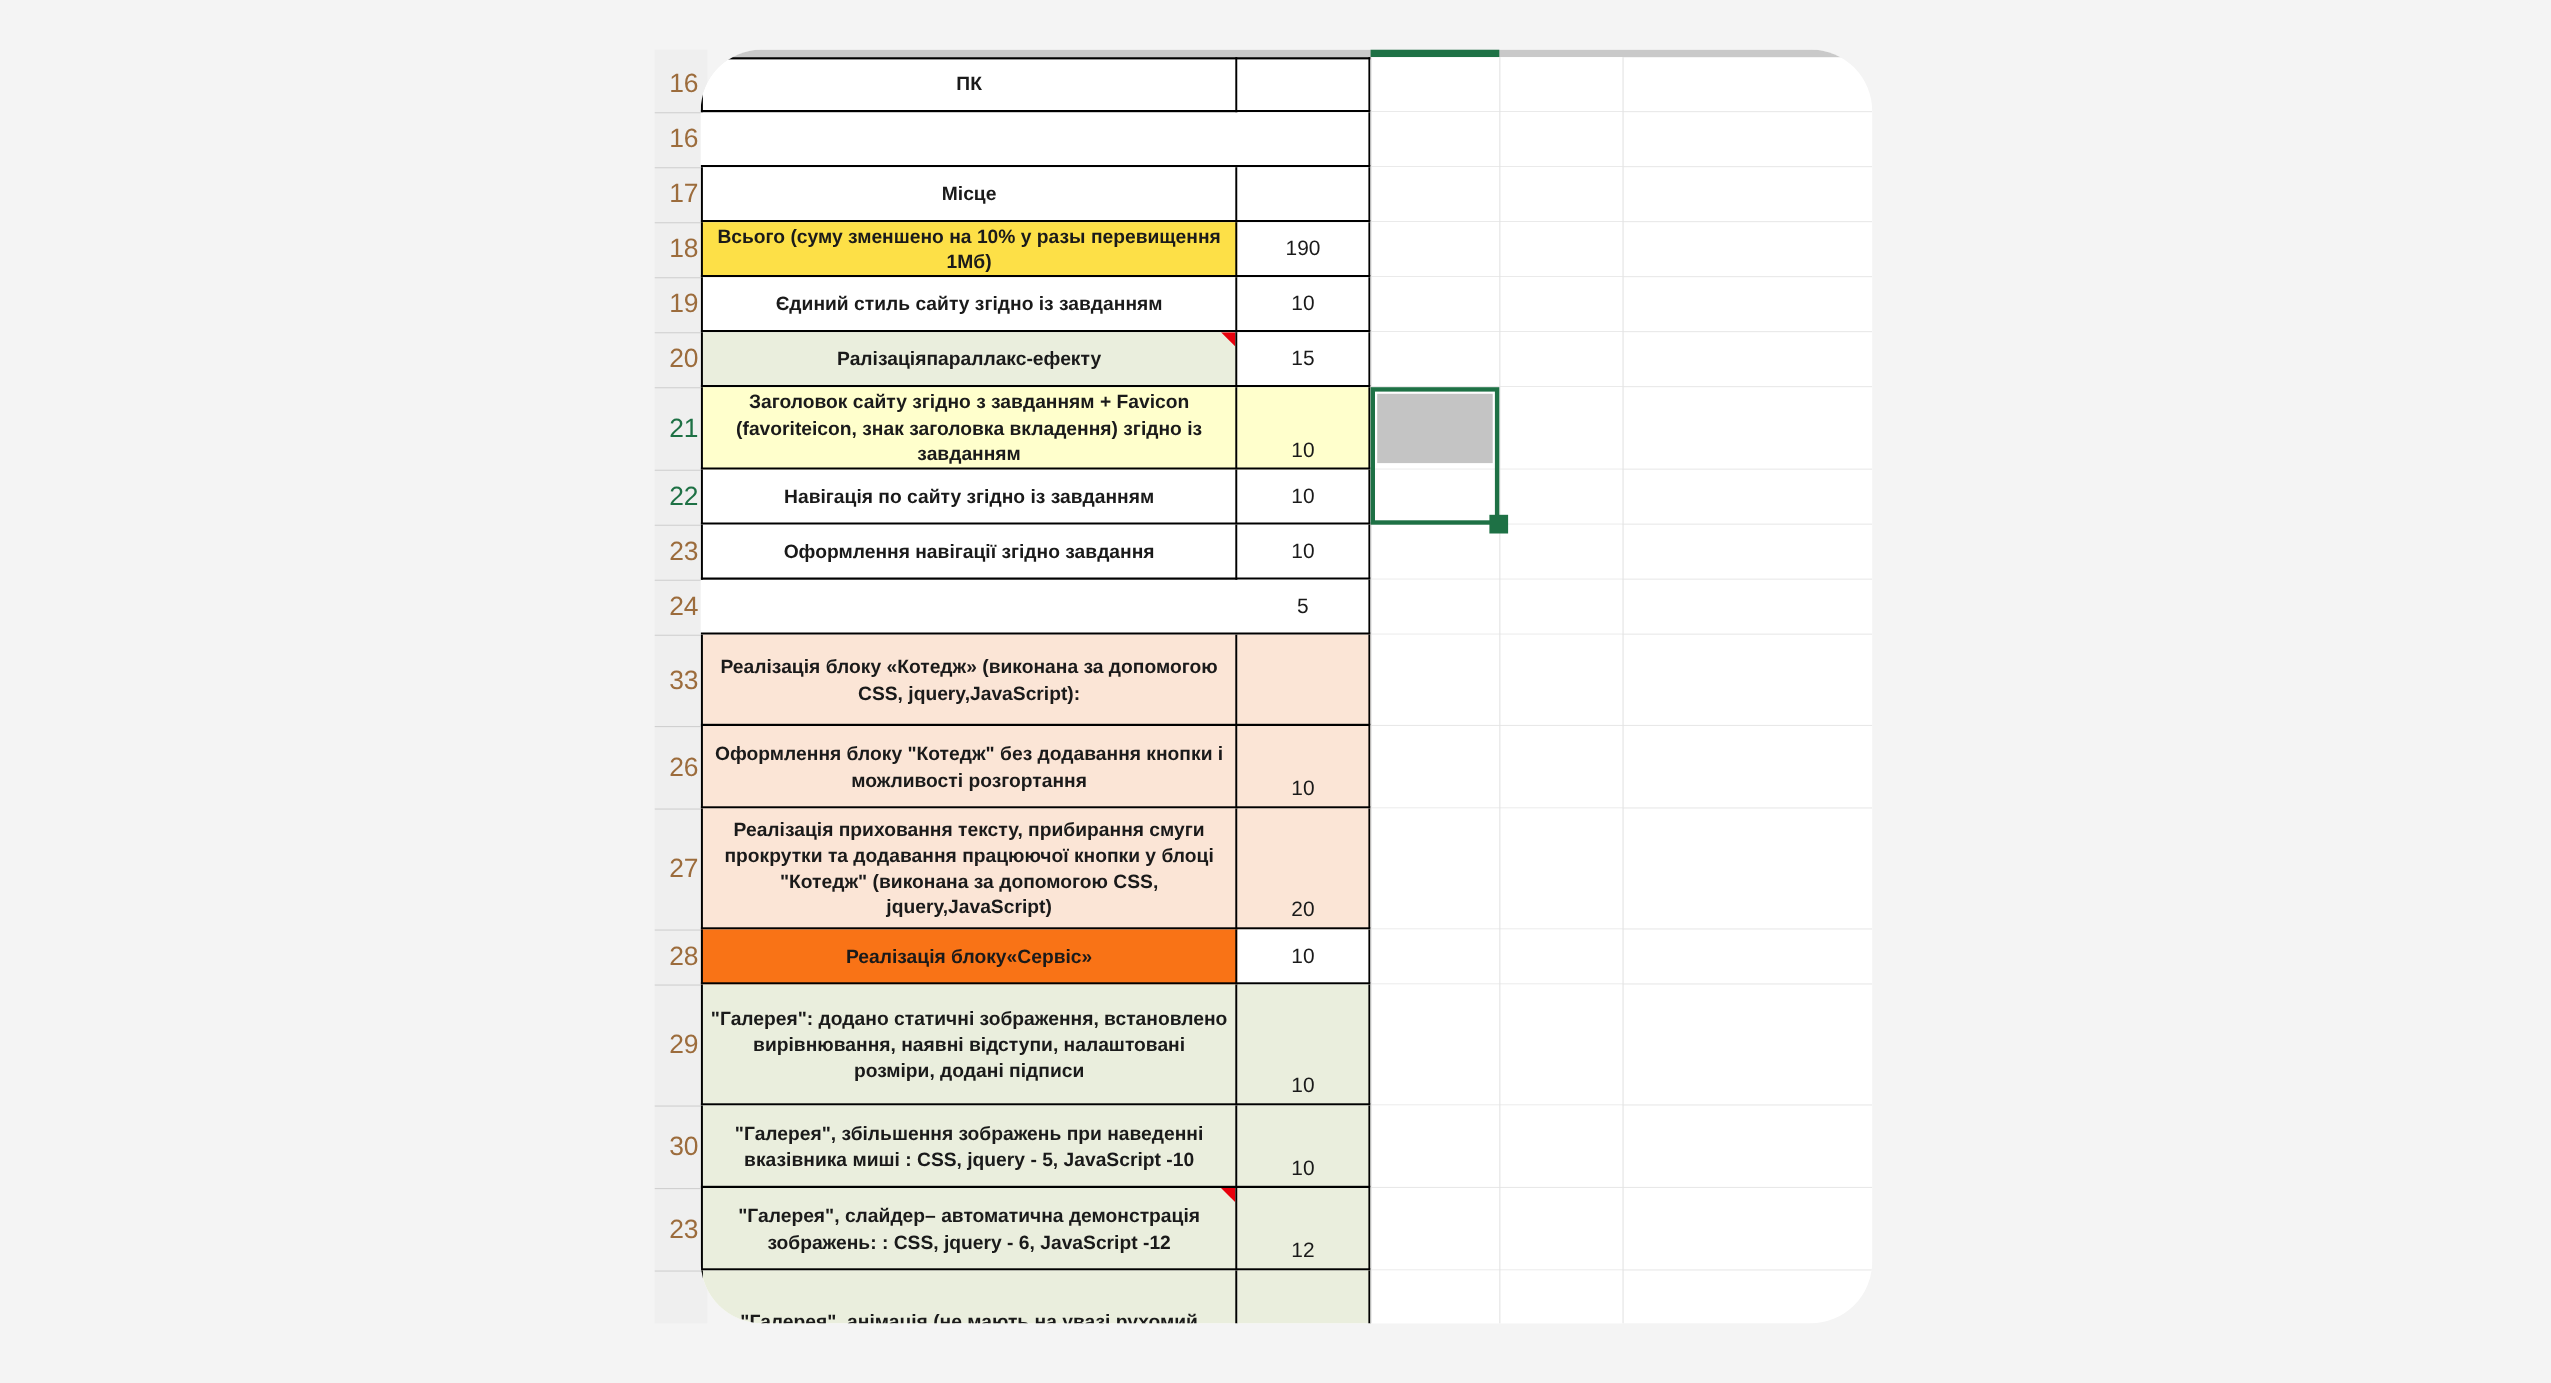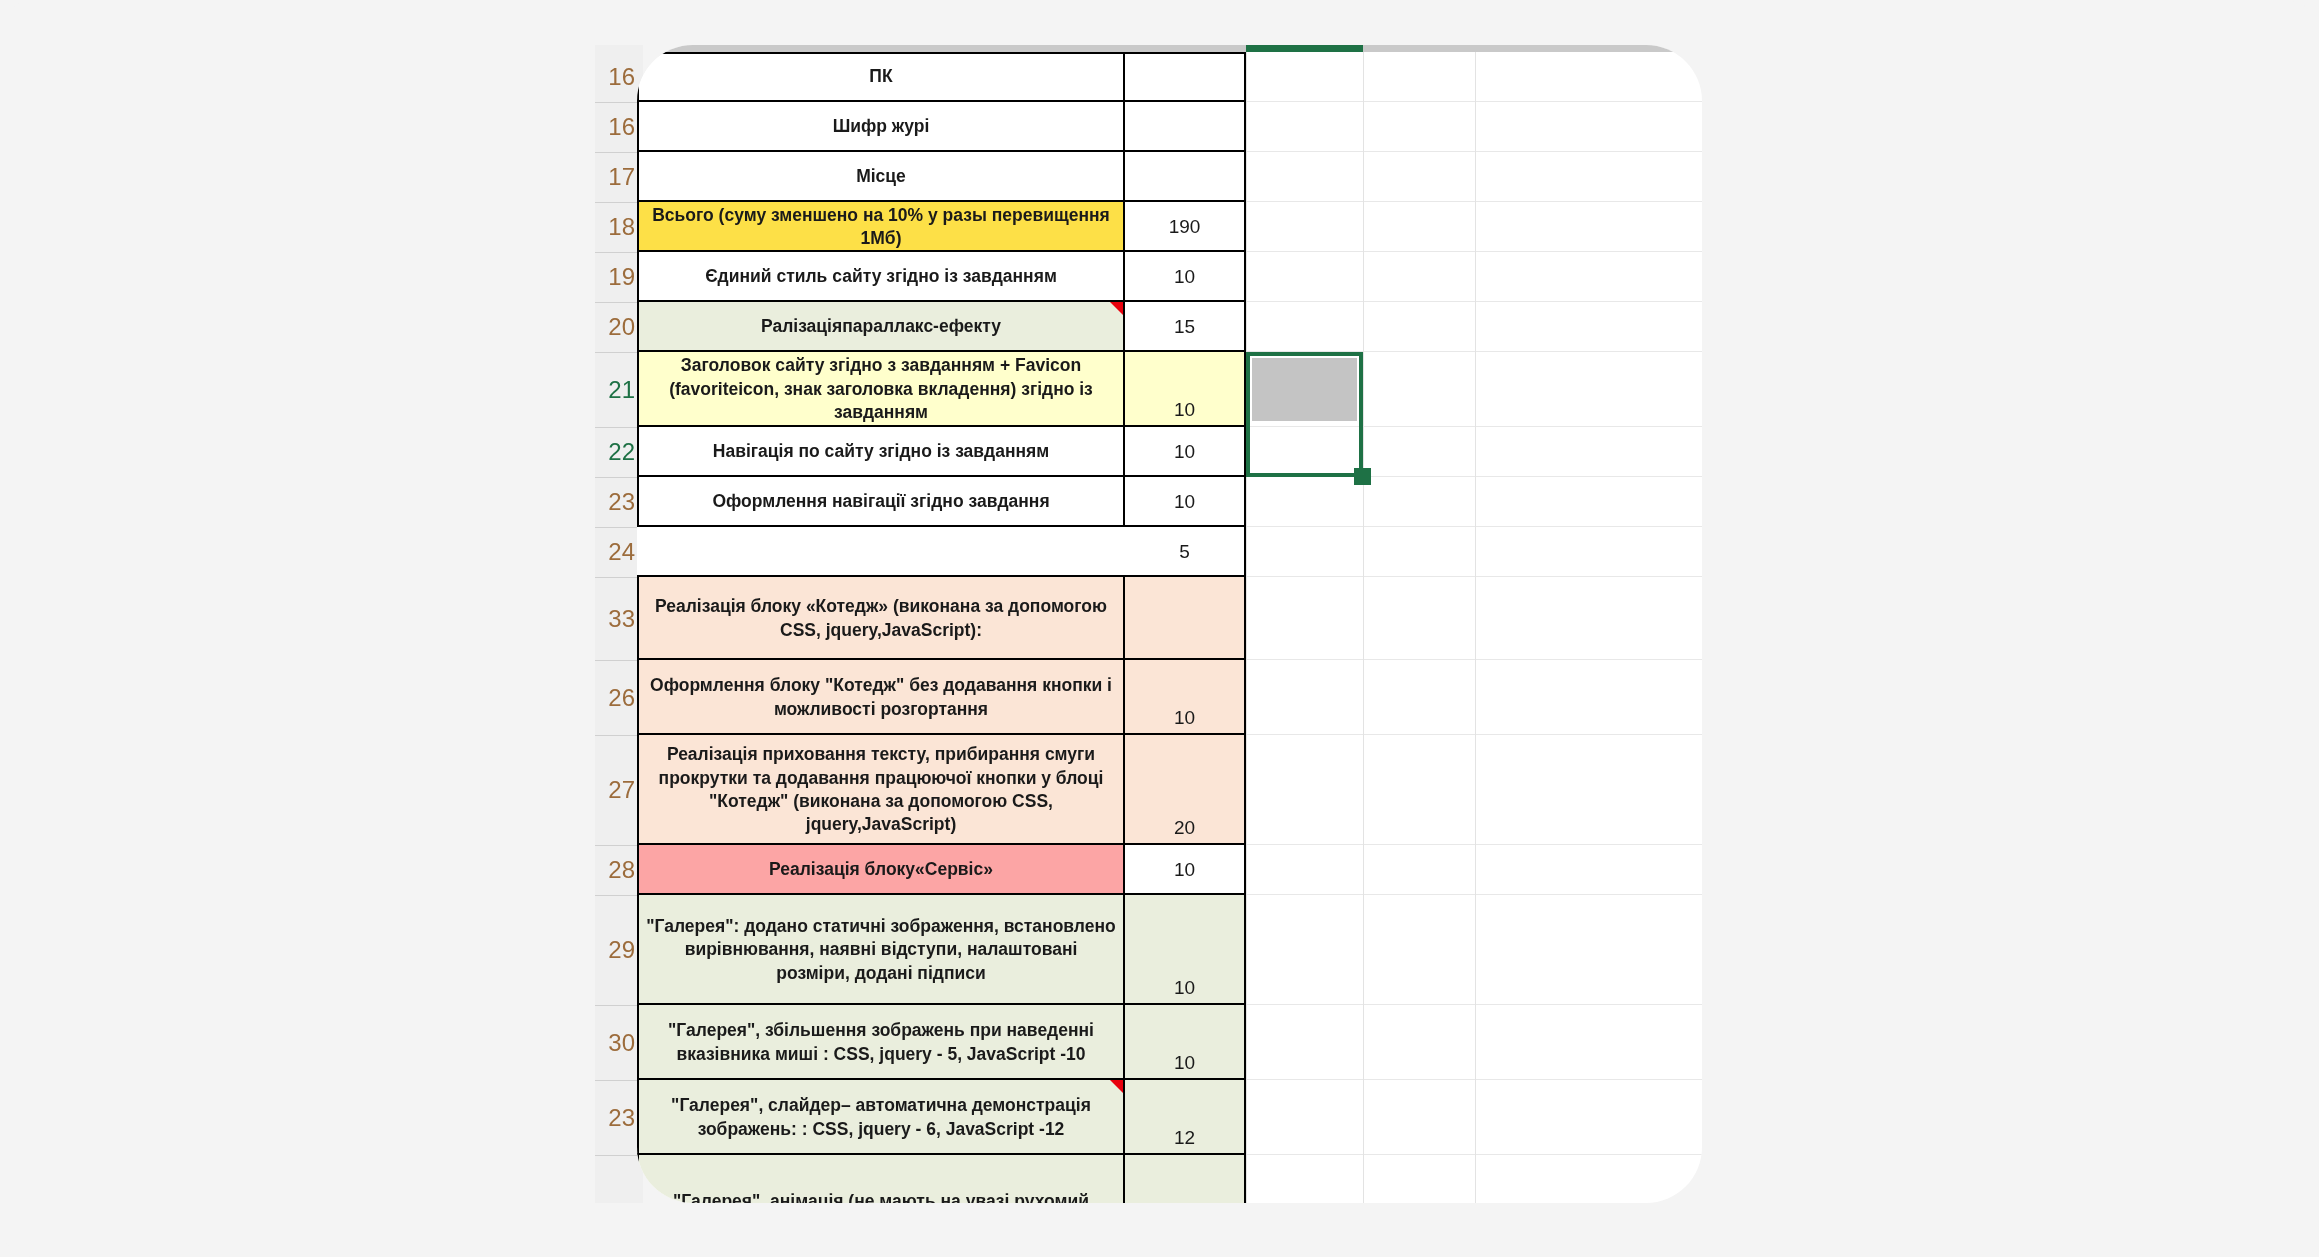--- a/index.html
+++ b/index.html
@@ -193,9 +193,6 @@
           <div class="hfaint" style="left: 609px; width: 456px; bottom: 0px;"></div>
         </div>
         <div class="row" style="height: 50px;">
-          <div class="cell c-label bd-l bd-r" style="background: rgb(255, 255, 255);">
-            <div class="lbl">Шифр журі</div>
-          </div>
           <div class="cell c-val bd-r" style="background: rgb(255, 255, 255);">
             <div class="val"></div>
           </div>

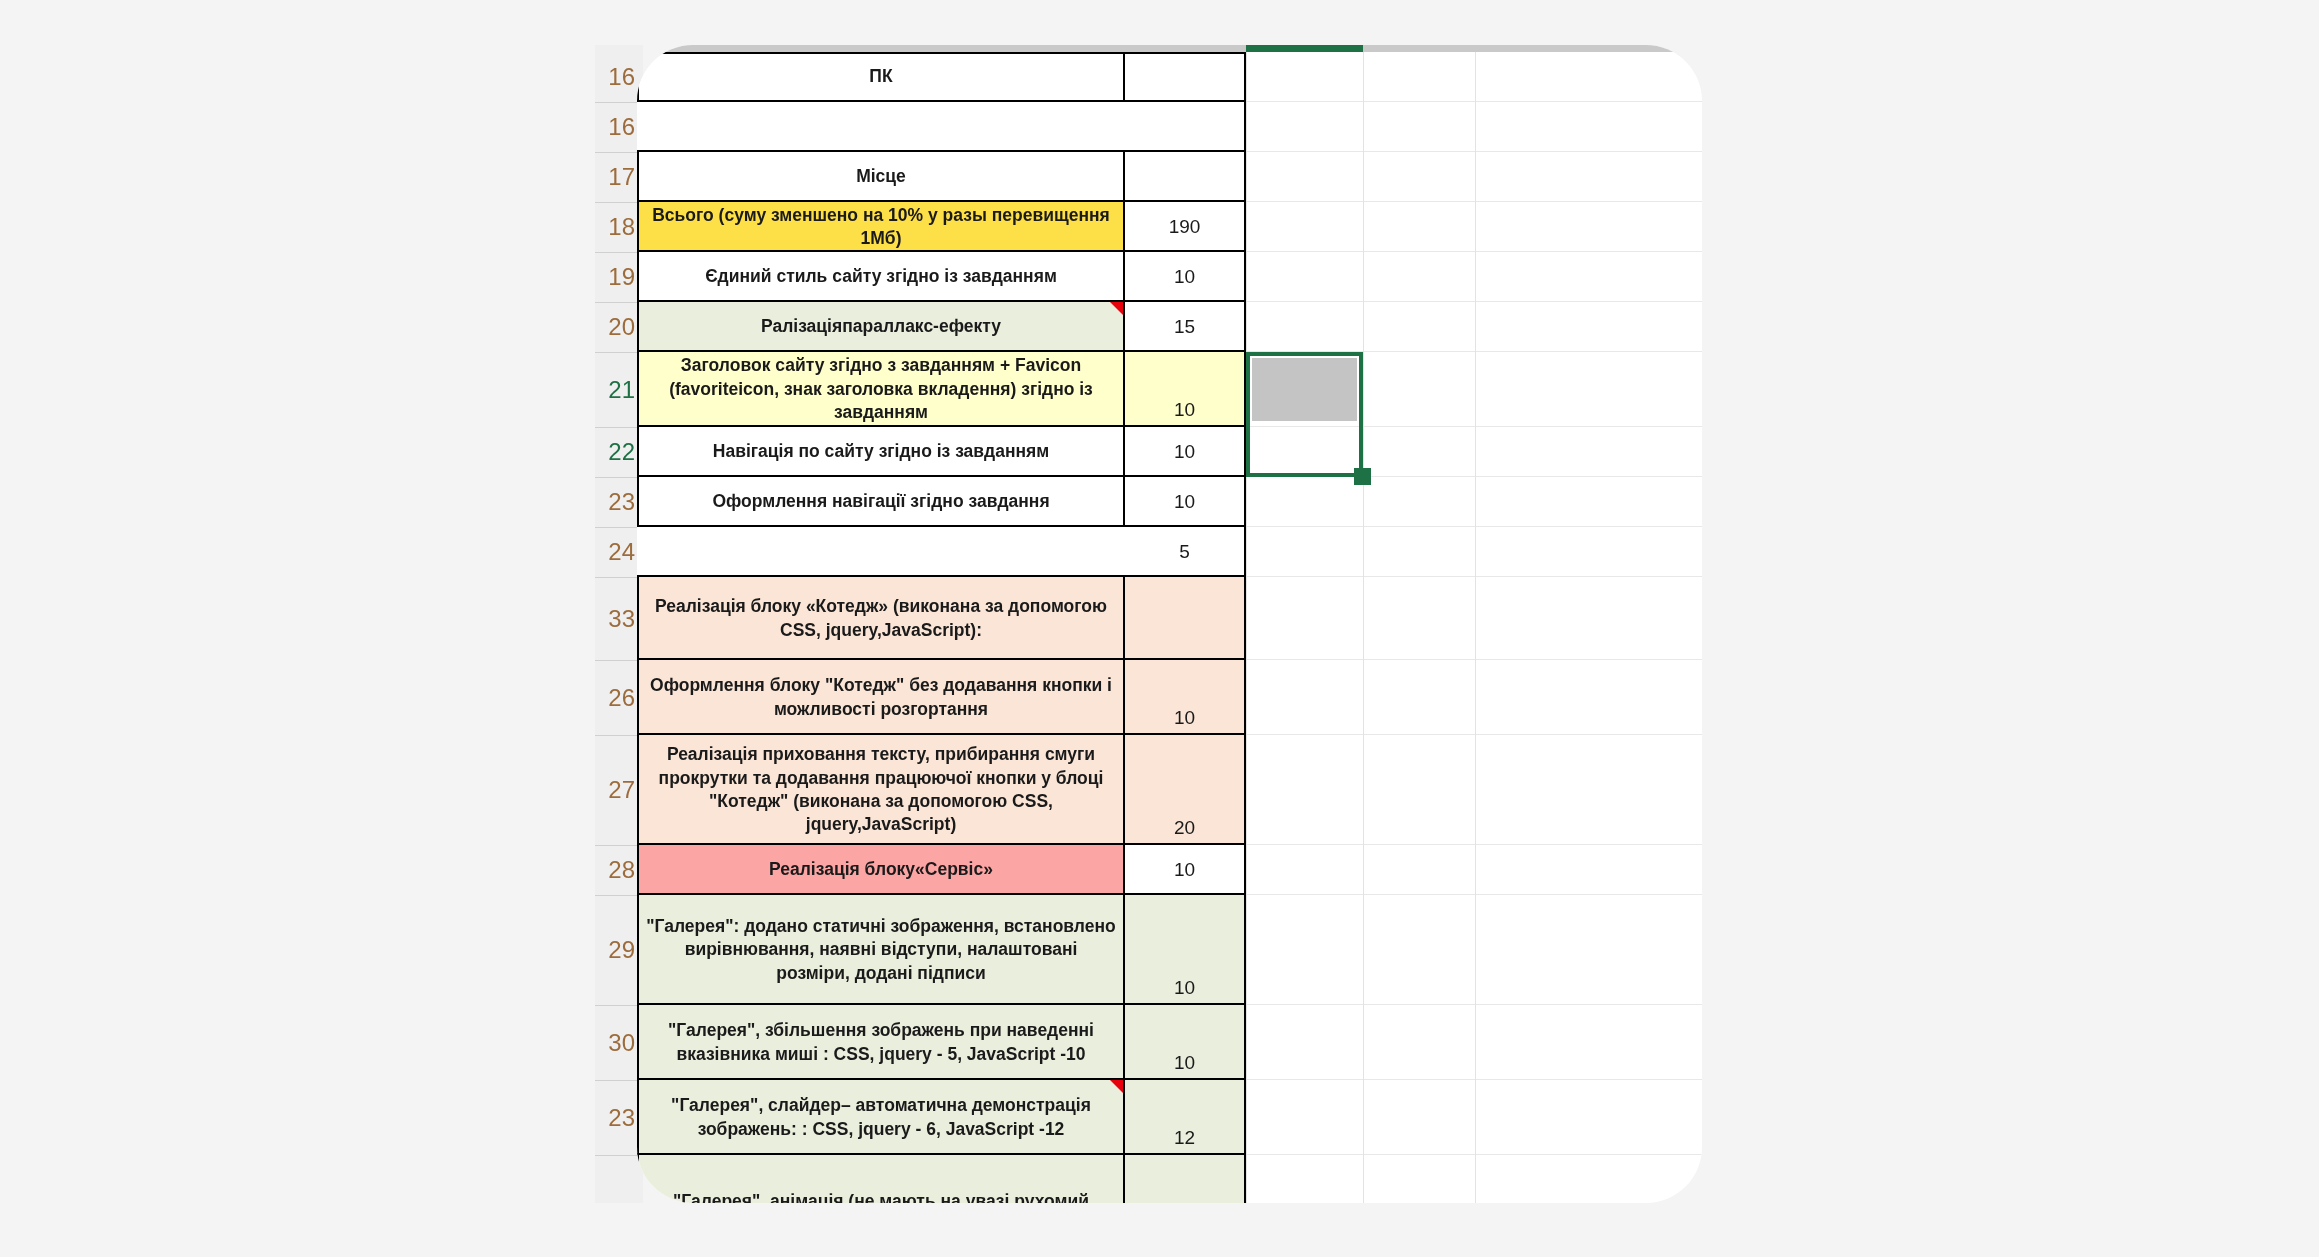--- a/index.html
+++ b/index.html
@@ -332,7 +332,7 @@
           <div class="hfaint" style="left: 609px; width: 456px; bottom: 0px;"></div>
         </div>
         <div class="row" style="height: 50px;">
-          <div class="cell c-label bd-l bd-r" style="background: #fca5a5;">
+          <div class="cell c-label bd-l bd-r" style="background: #f97316;">
             <div class="lbl">Реалізація блоку«Сервіс»</div>
           </div>
           <div class="cell c-val bd-r" style="background: rgb(255, 255, 255);">

